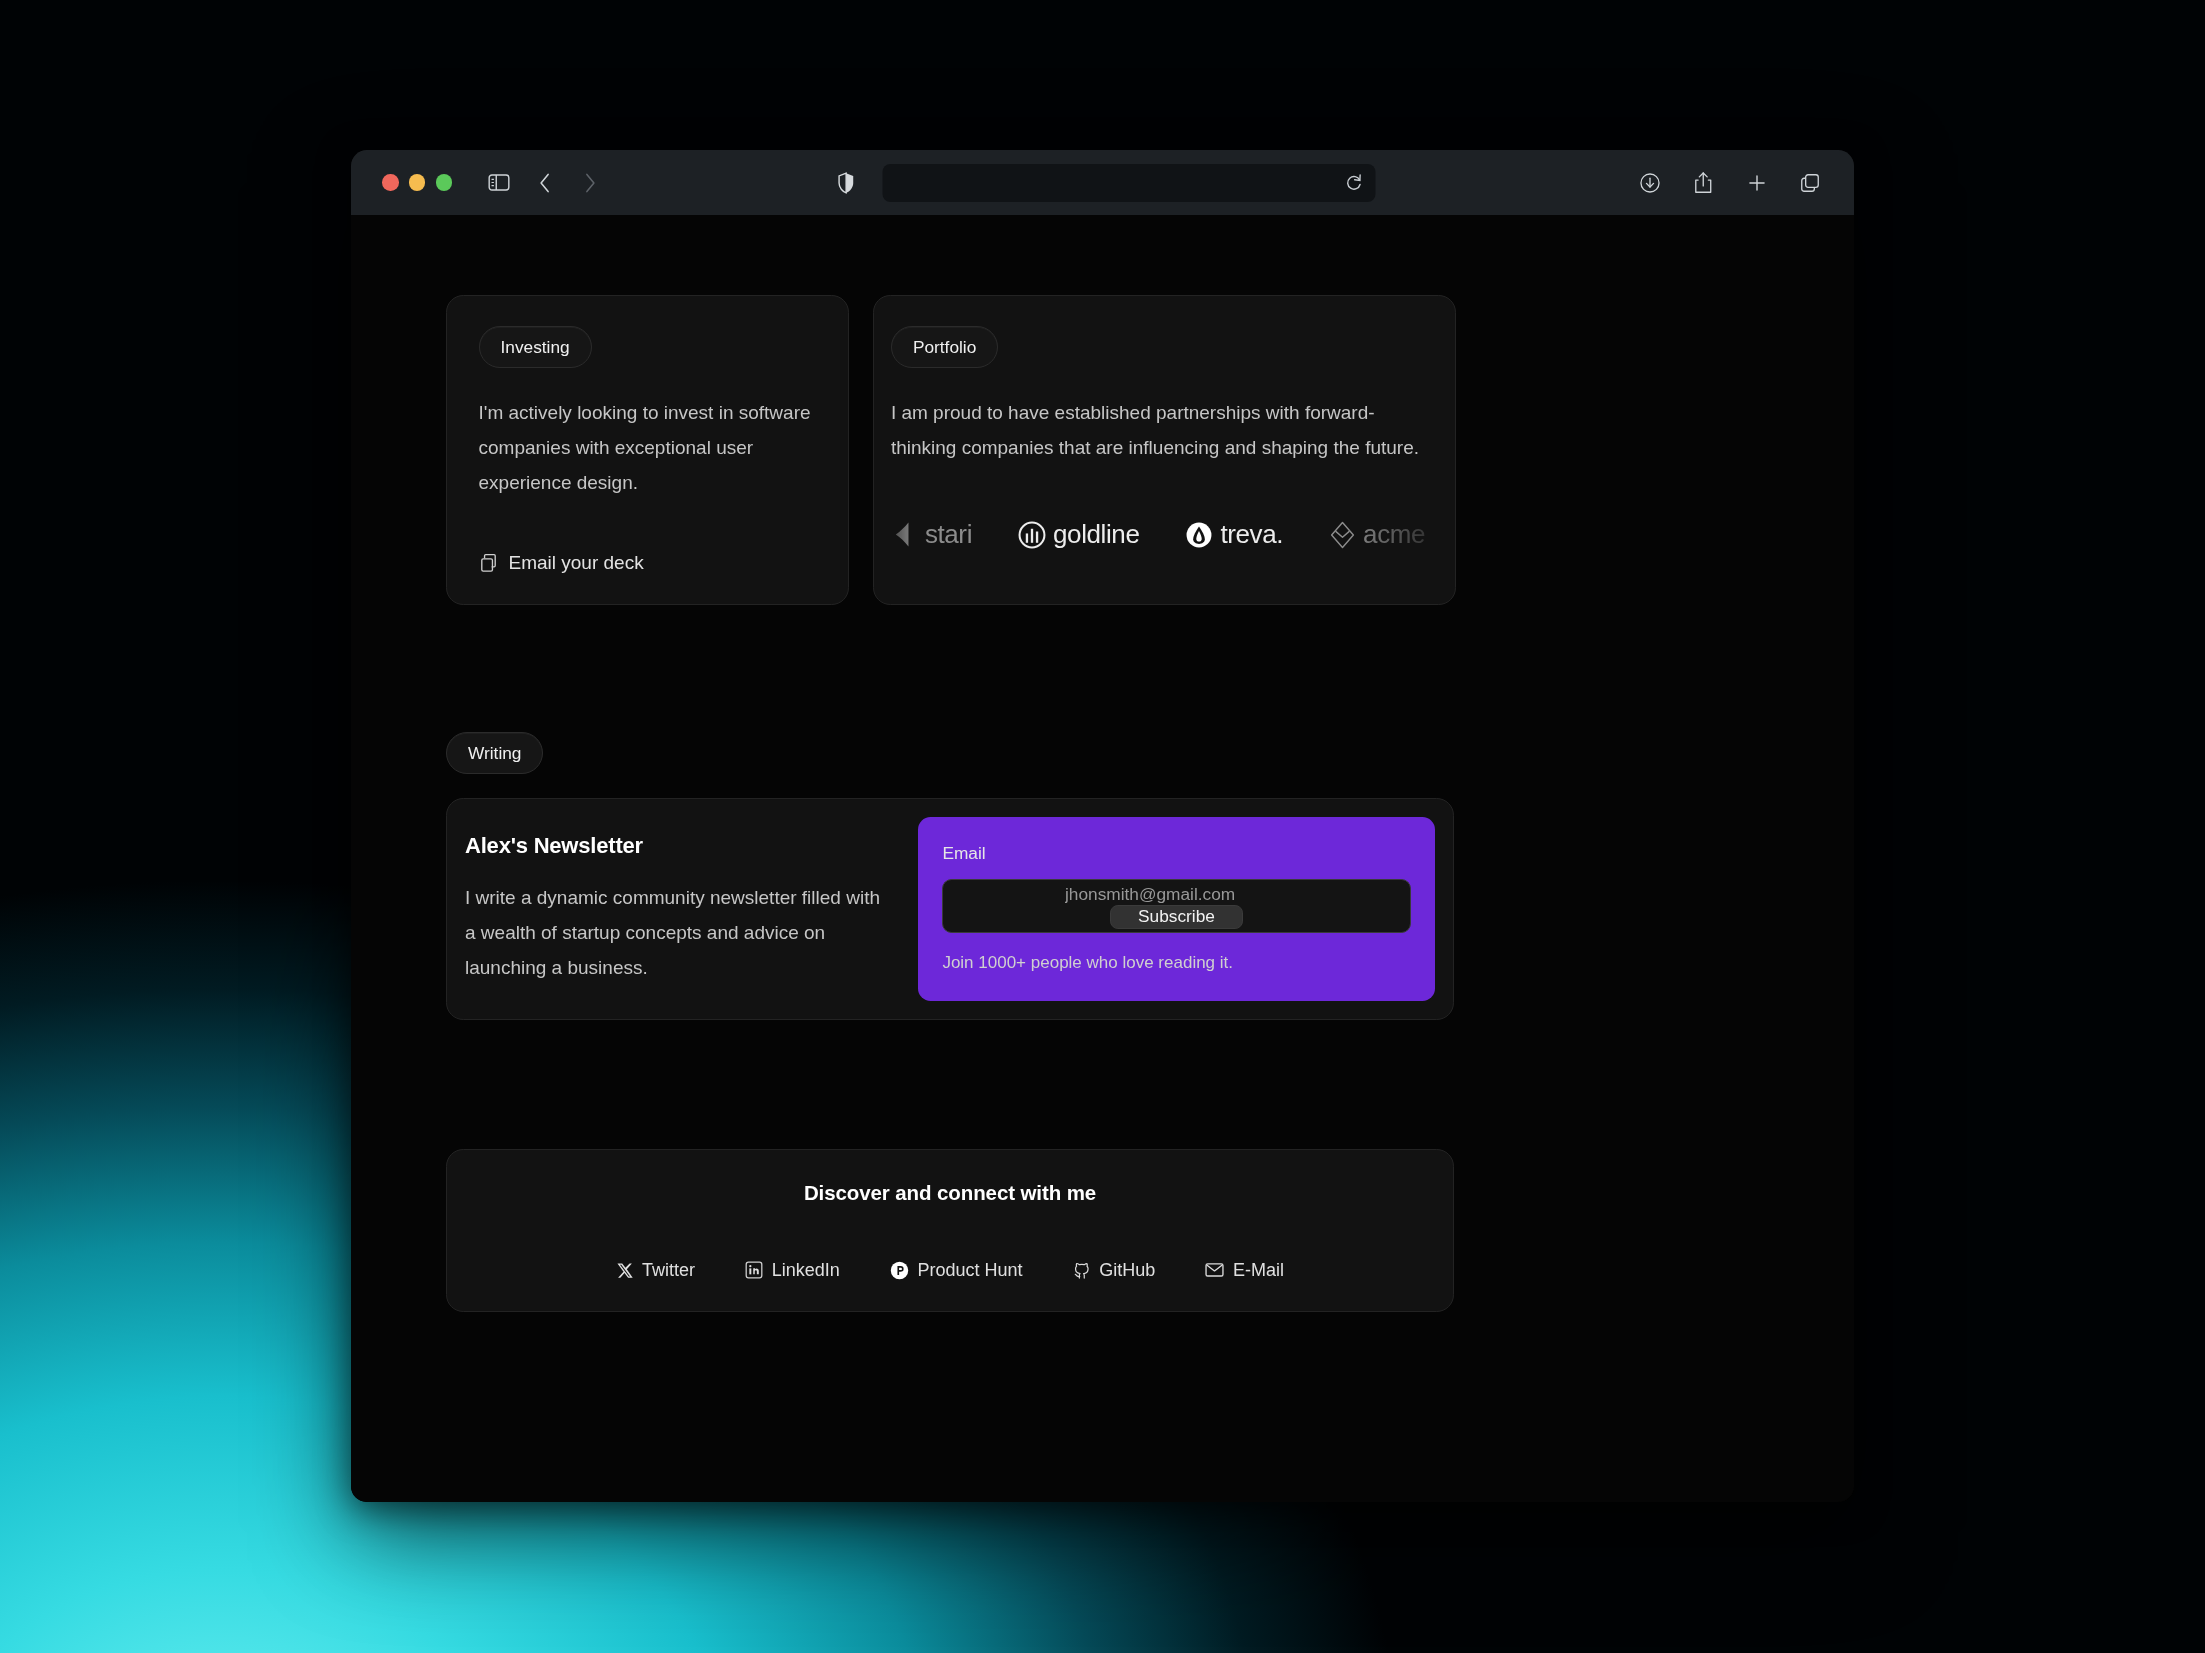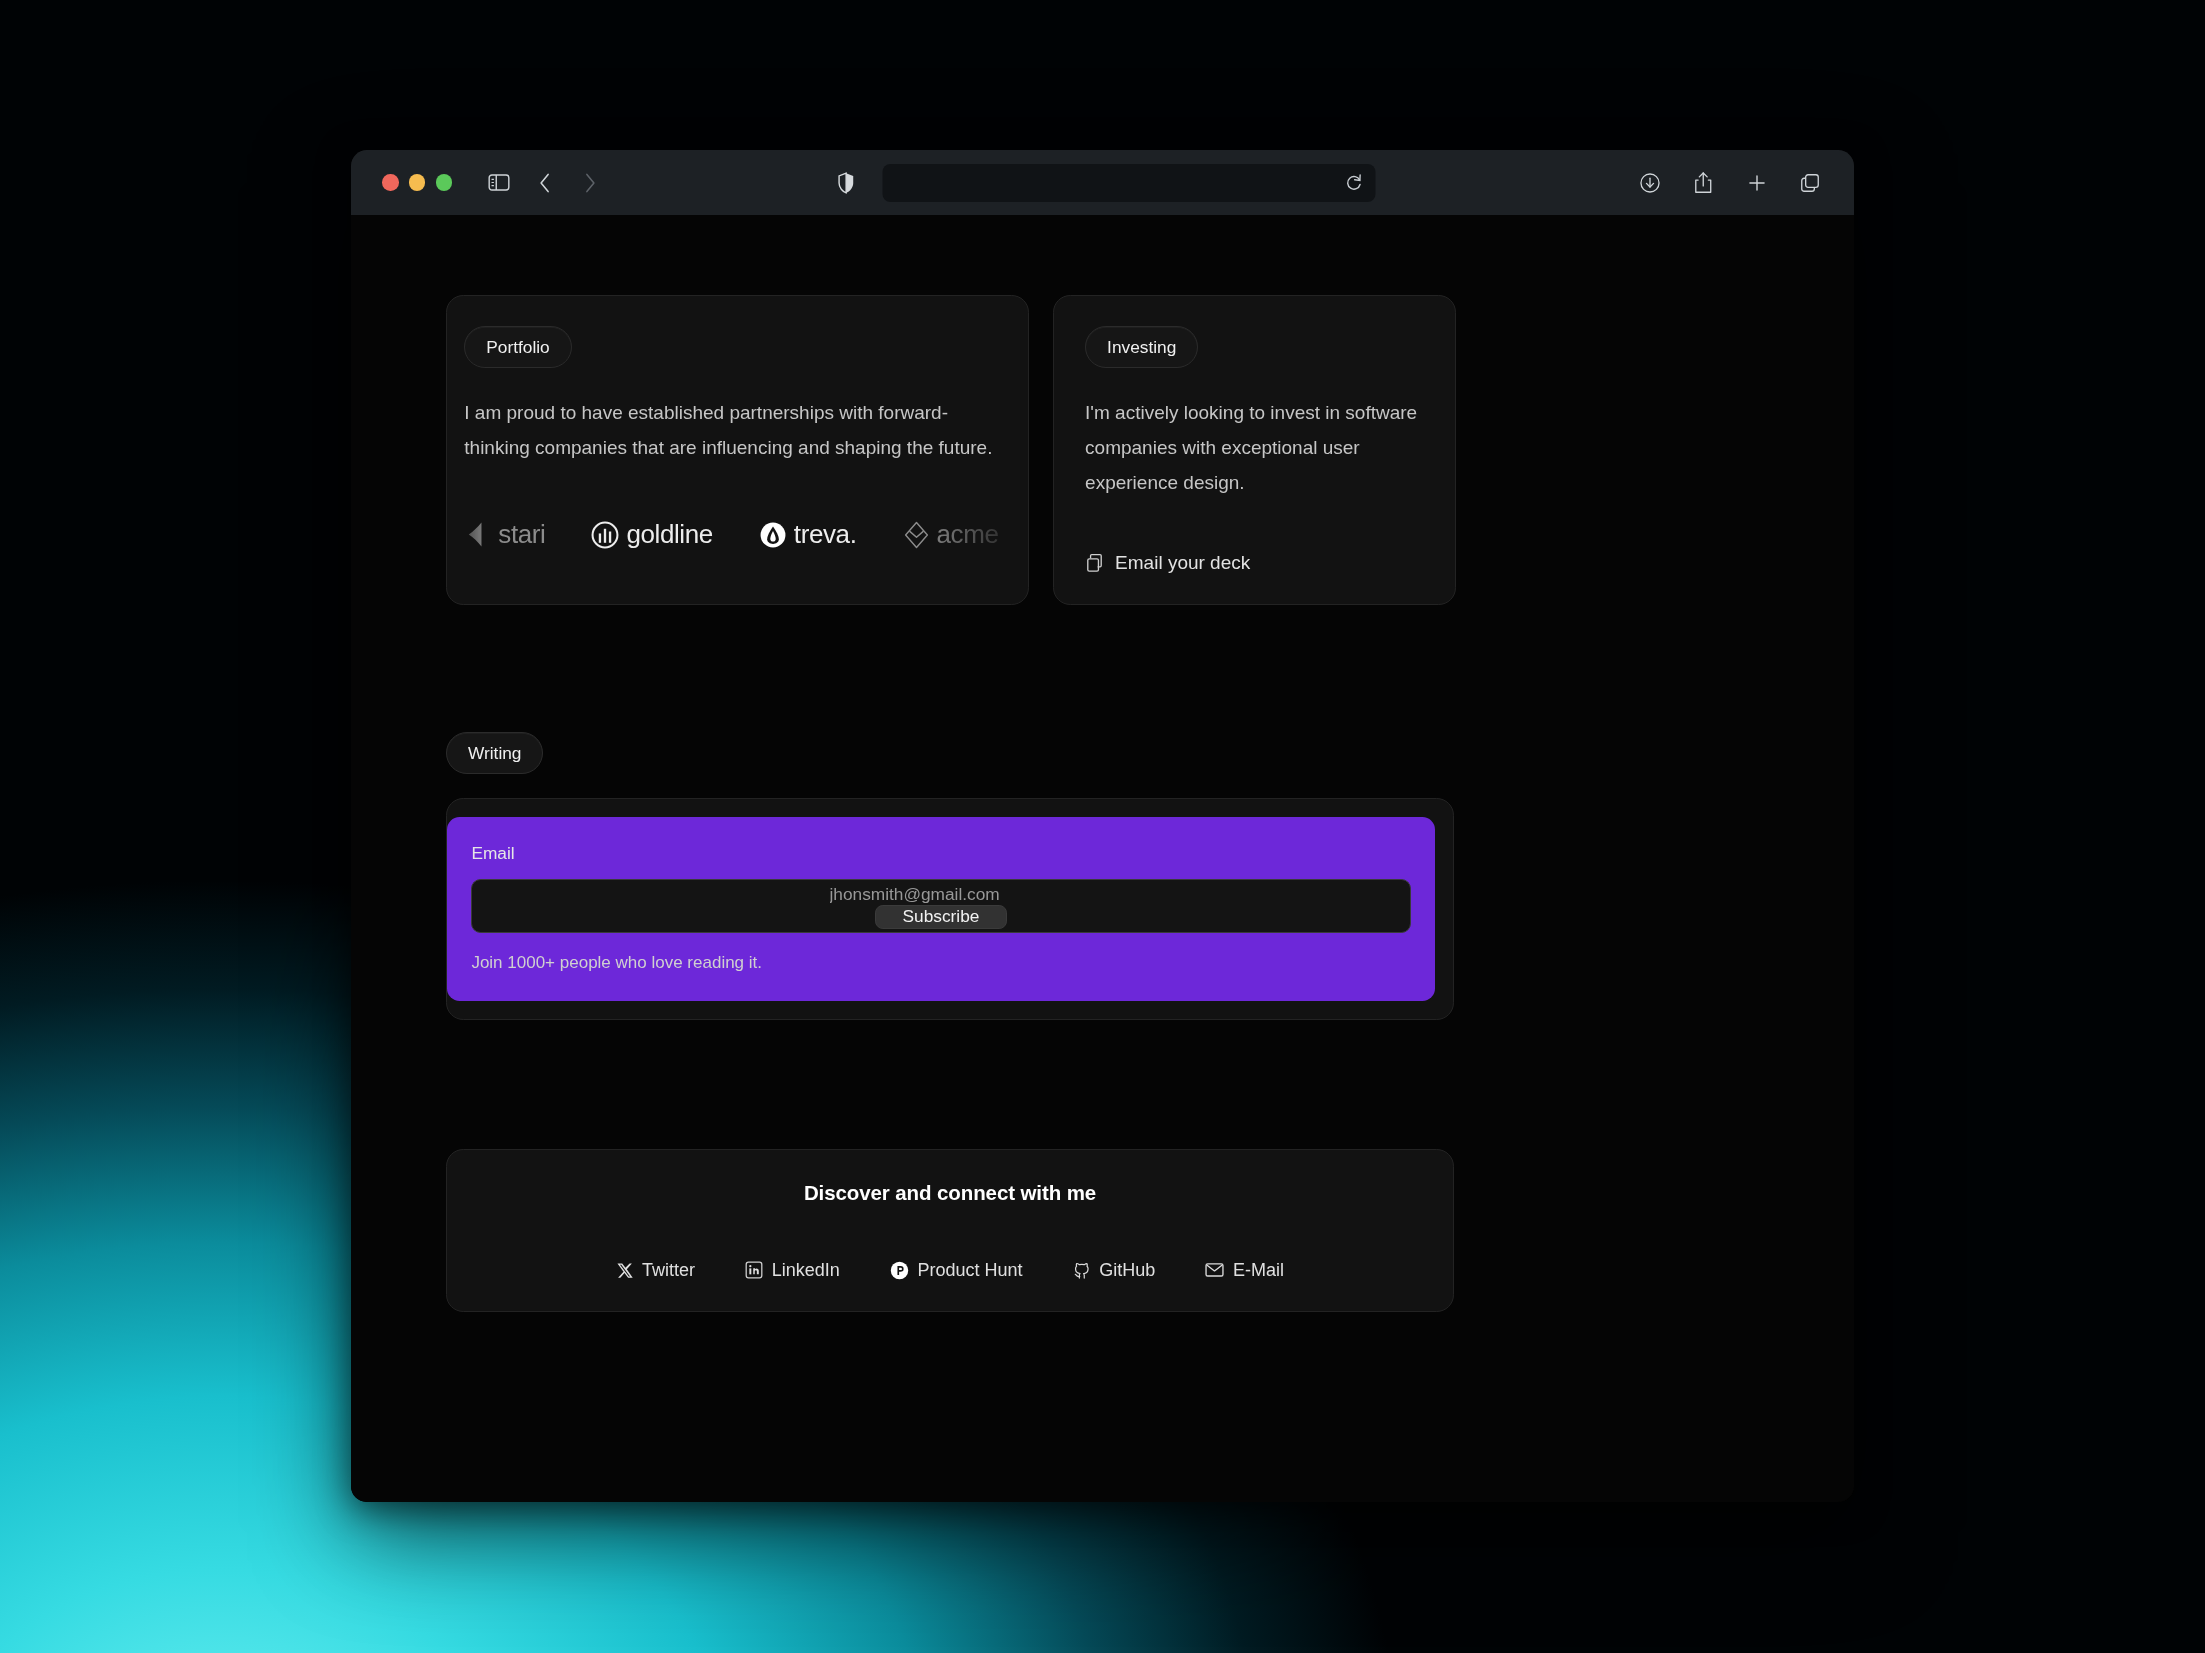--- a/index.html
+++ b/index.html
@@ -419,6 +419,20 @@
 
     <div id="top-cards-row">
 
+      <div id="investing-card" class="card">
+        <span class="pill">Investing</span>
+        <p class="card-body-text">I'm actively looking to invest in software companies with exceptional user experience design.</p>
+        <div id="email-deck-link">
+          <span>
+            <svg width="19" height="20.5" viewBox="0 0 24 26" fill="none" stroke="#cfcfcf" stroke-width="1.7" stroke-linejoin="round">
+              <path d="M7 6.5 V3.5 a1.5 1.5 0 0 1 1.5 -1.5 H19 a1.5 1.5 0 0 1 1.5 1.5 V16 a1.5 1.5 0 0 1 -1.5 1.5 h-3"></path>
+              <rect x="3.5" y="7.5" width="13.5" height="15.5" rx="1.8"></rect>
+            </svg>
+          </span>
+          <span>Email your deck</span>
+        </div>
+      </div>
+
       <div id="portfolio-card" class="card">
         <div class="pill-wrap">
           <span class="pill">Portfolio</span>
@@ -469,20 +483,6 @@
           </div>
         </div>
       </div>
-
-      <div id="investing-card" class="card">
-        <span class="pill">Investing</span>
-        <p class="card-body-text">I'm actively looking to invest in software companies with exceptional user experience design.</p>
-        <div id="email-deck-link">
-          <span>
-            <svg width="19" height="20.5" viewBox="0 0 24 26" fill="none" stroke="#cfcfcf" stroke-width="1.7" stroke-linejoin="round">
-              <path d="M7 6.5 V3.5 a1.5 1.5 0 0 1 1.5 -1.5 H19 a1.5 1.5 0 0 1 1.5 1.5 V16 a1.5 1.5 0 0 1 -1.5 1.5 h-3"></path>
-              <rect x="3.5" y="7.5" width="13.5" height="15.5" rx="1.8"></rect>
-            </svg>
-          </span>
-          <span>Email your deck</span>
-        </div>
-      </div>
     </div>
 
     <div id="writing-pill-wrap">

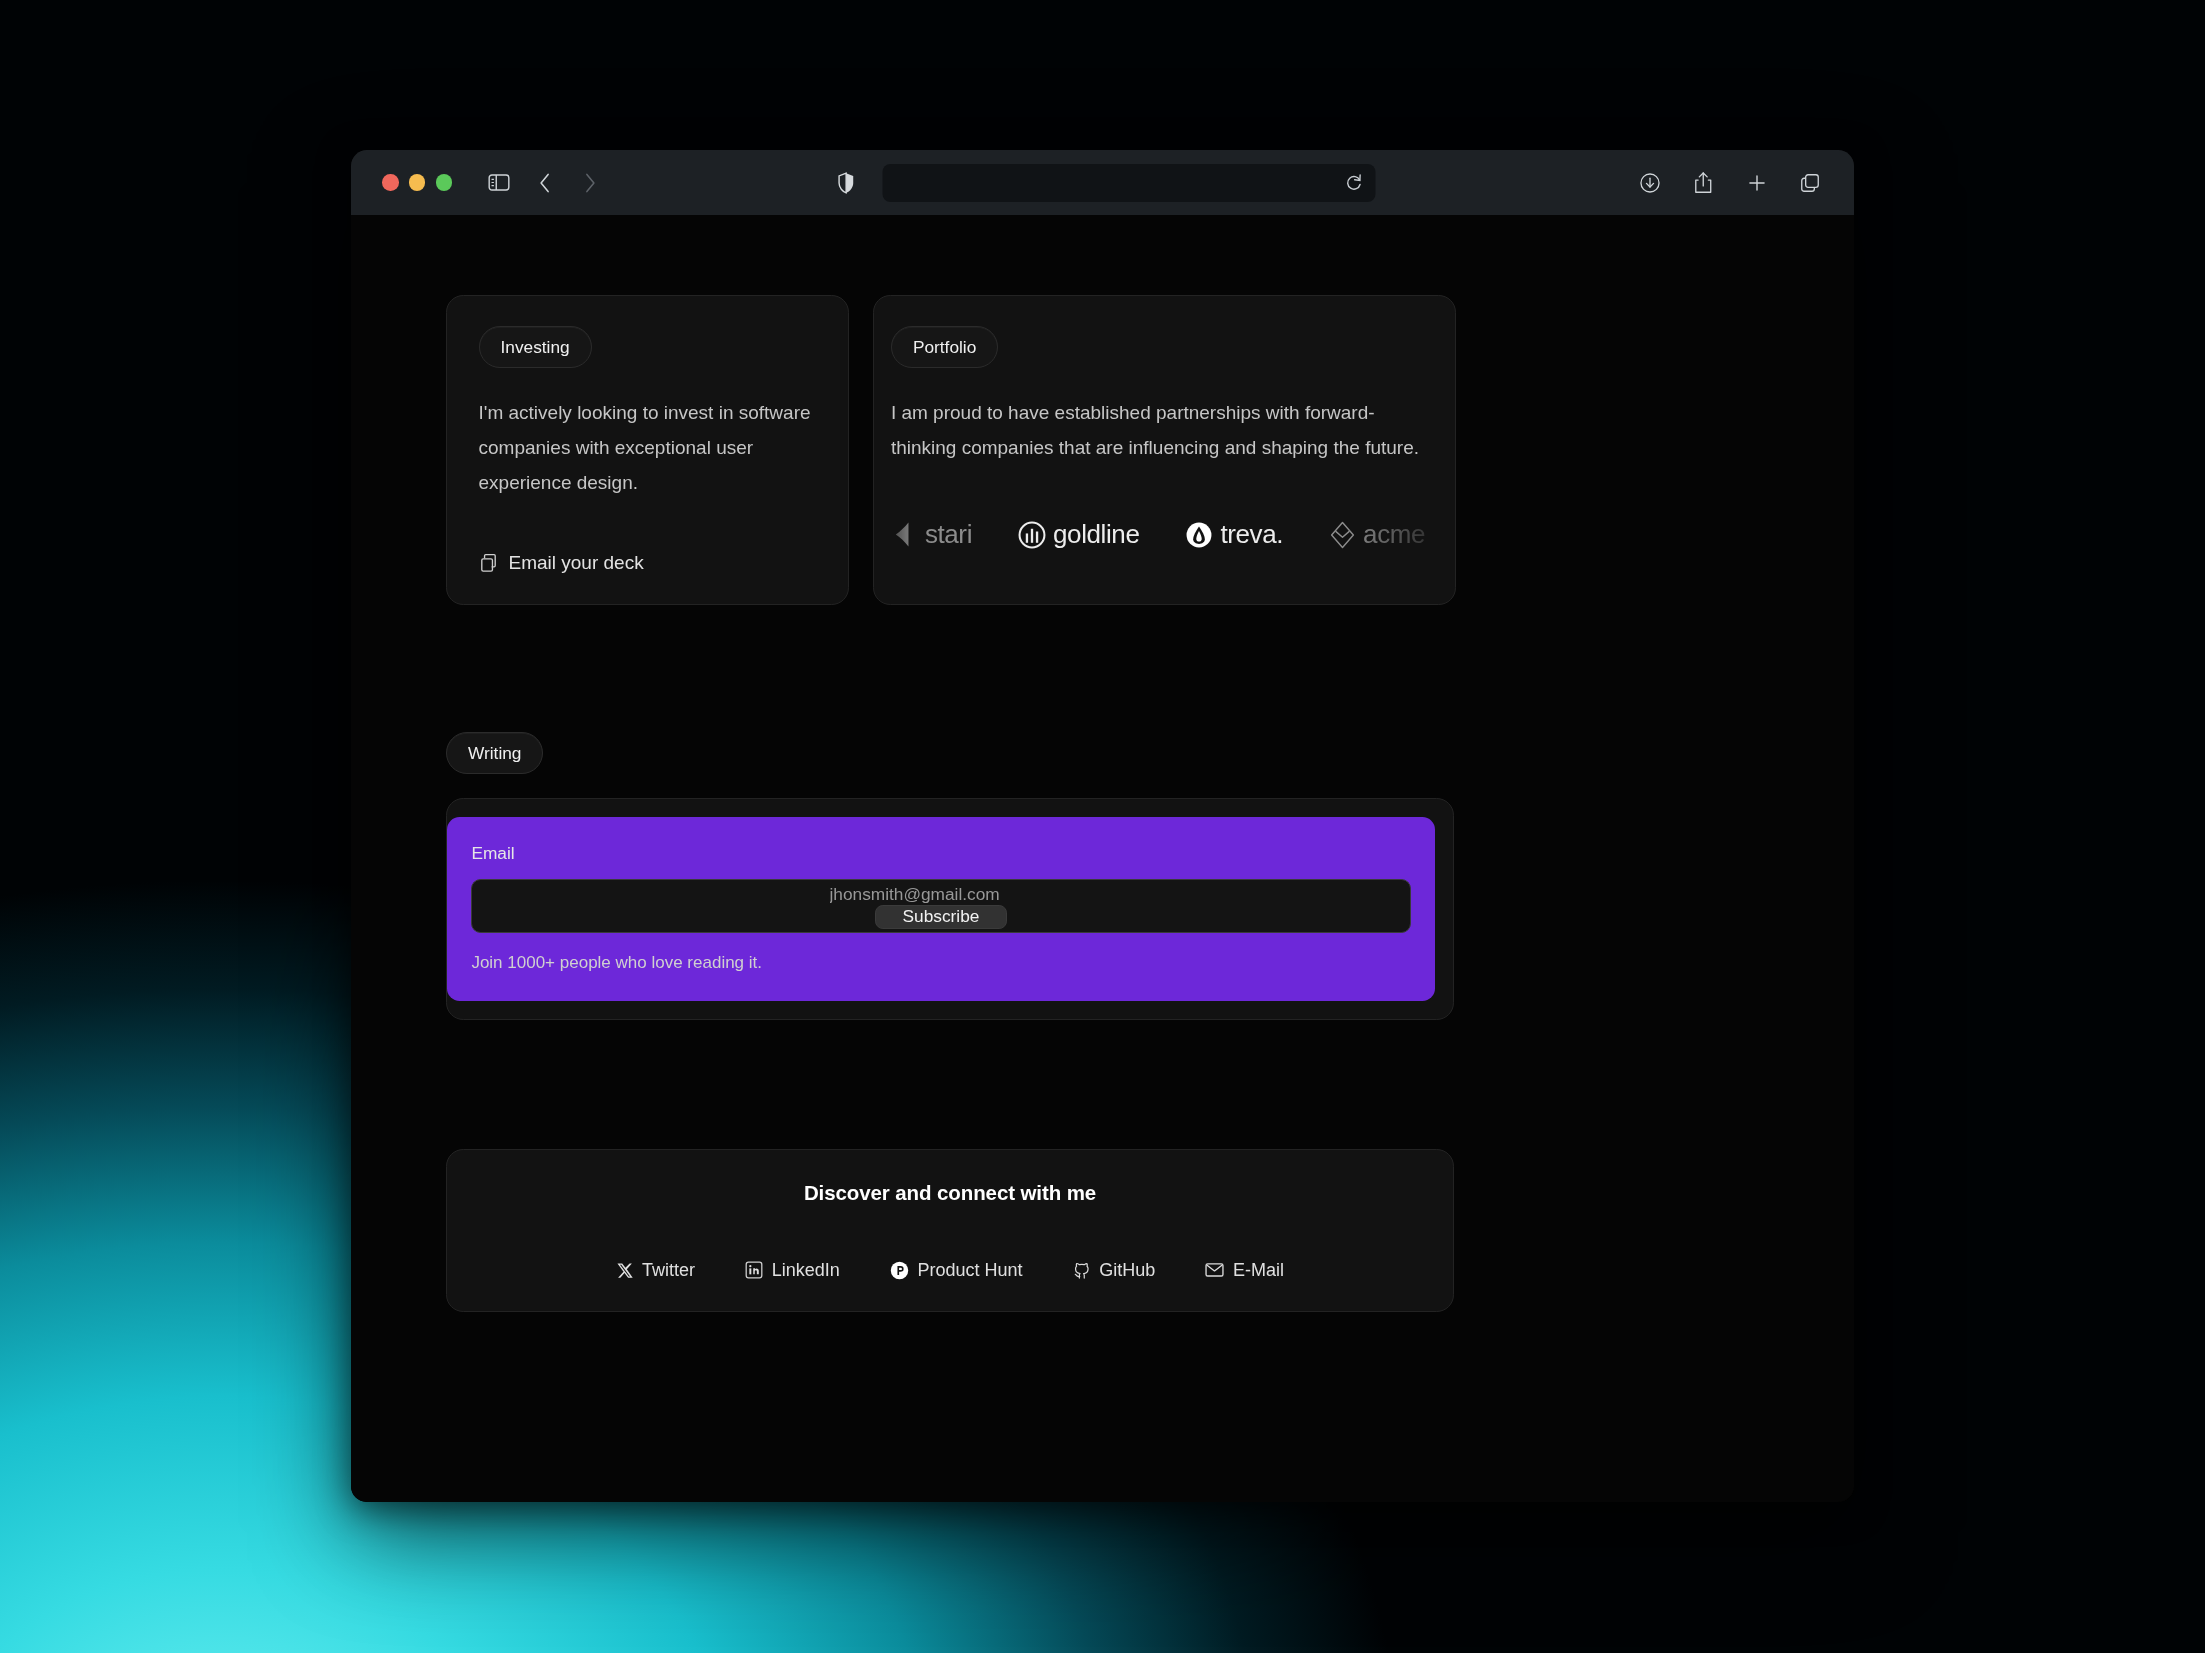--- a/index.html
+++ b/index.html
@@ -490,6 +490,10 @@
     </div>
 
     <div id="newsletter-card" class="card">
+      <div id="newsletter-left">
+        <div id="newsletter-title">Alex's Newsletter</div>
+        <p id="newsletter-desc">I write a dynamic community newsletter filled with a wealth of startup concepts and advice on launching a business.</p>
+      </div>
       <div id="newsletter-right">
         <div id="email-label">Email</div>
         <div id="email-row">

